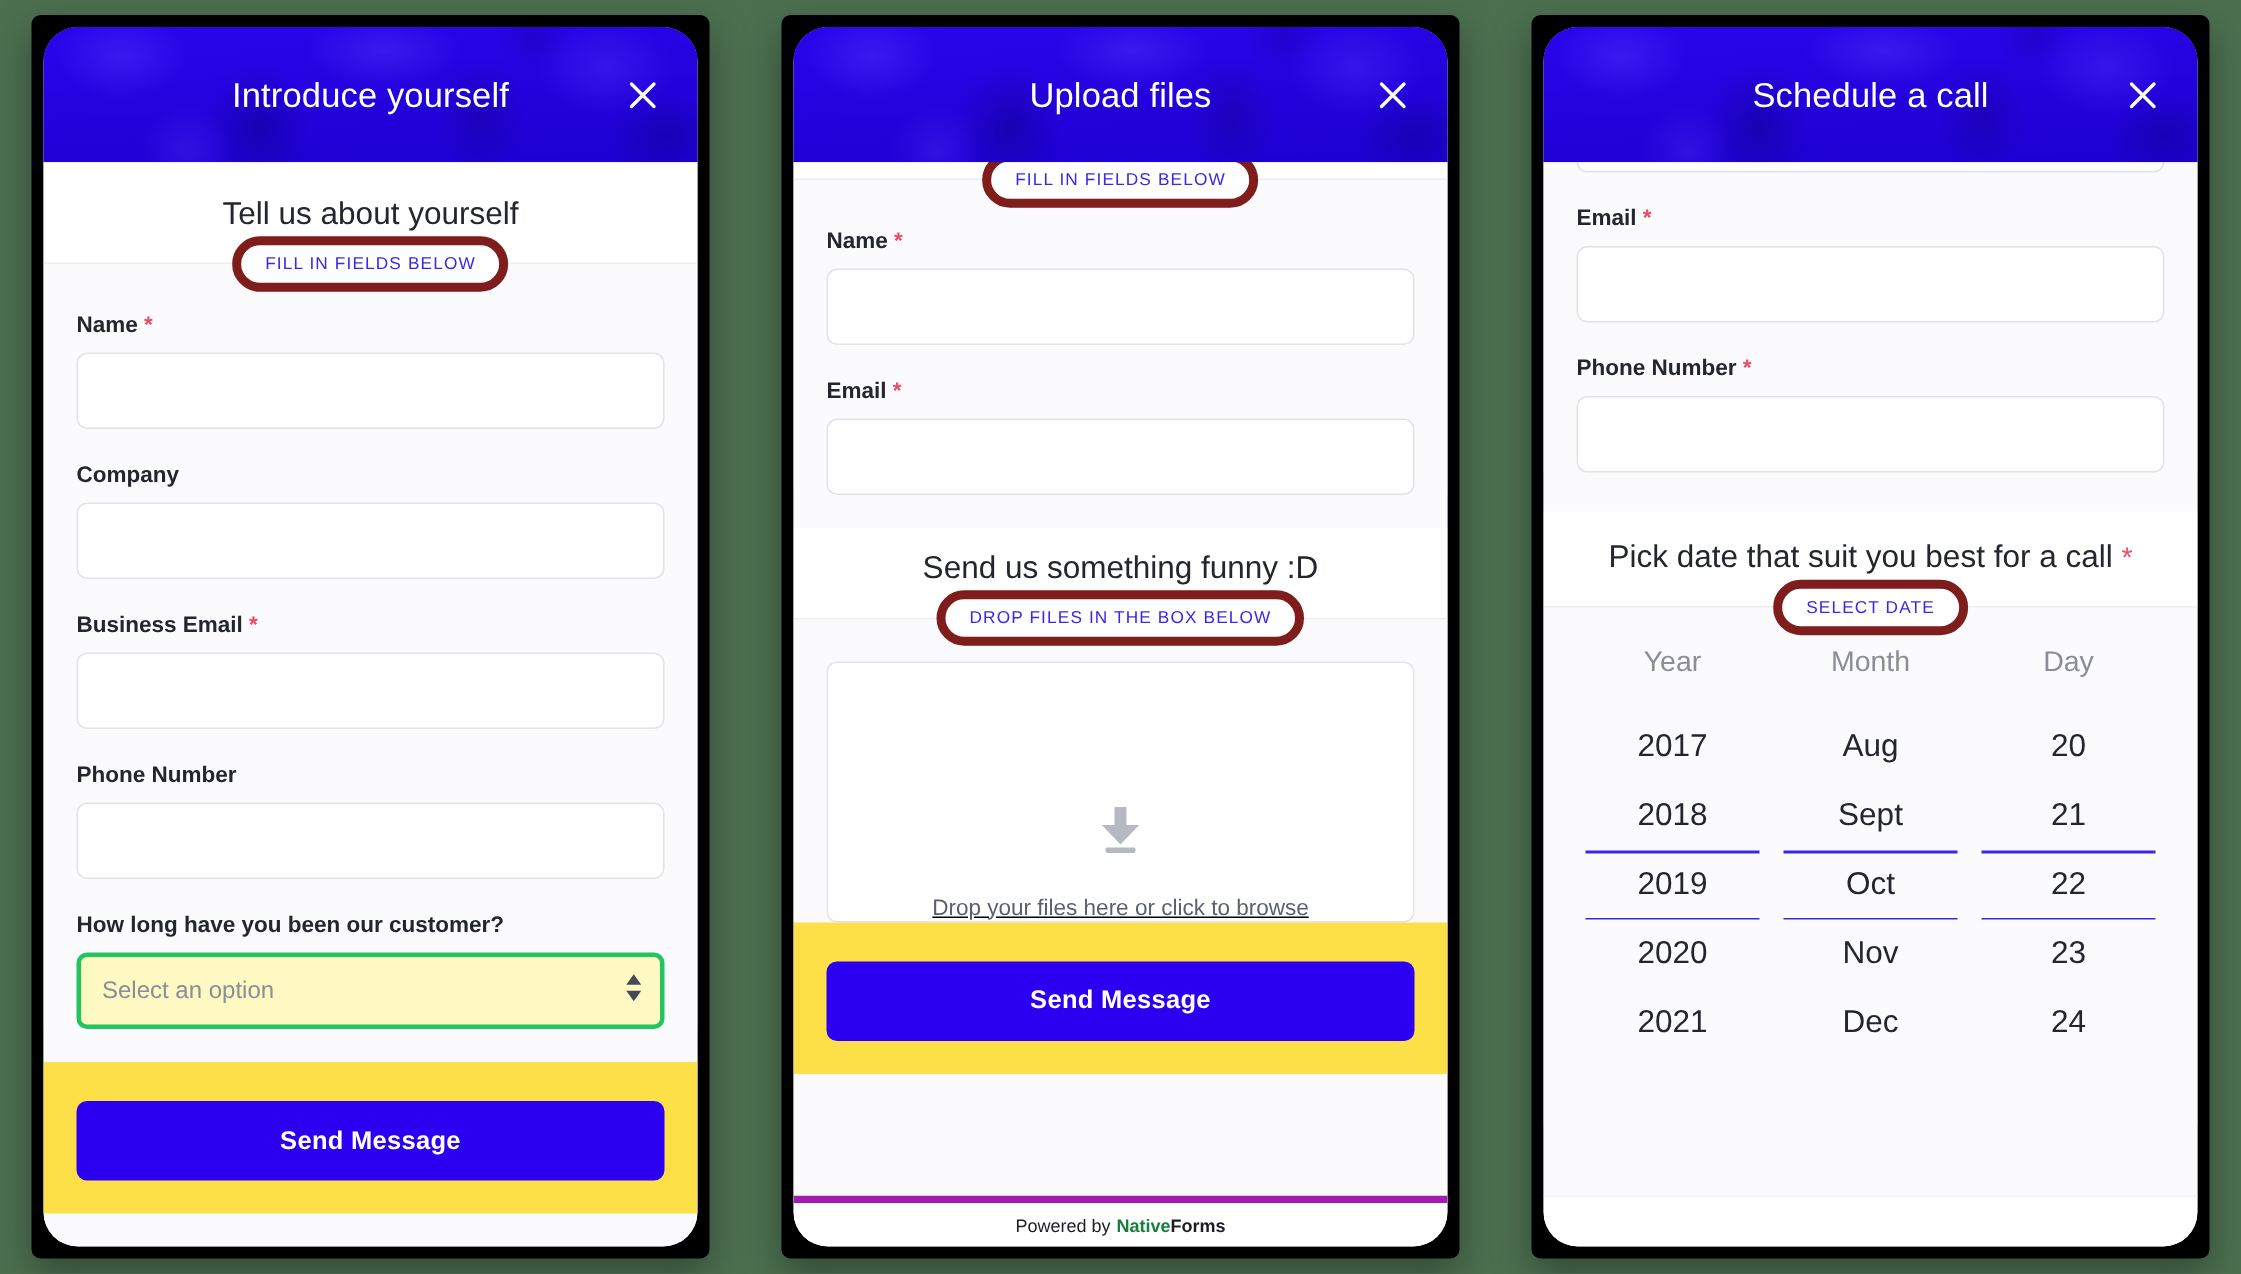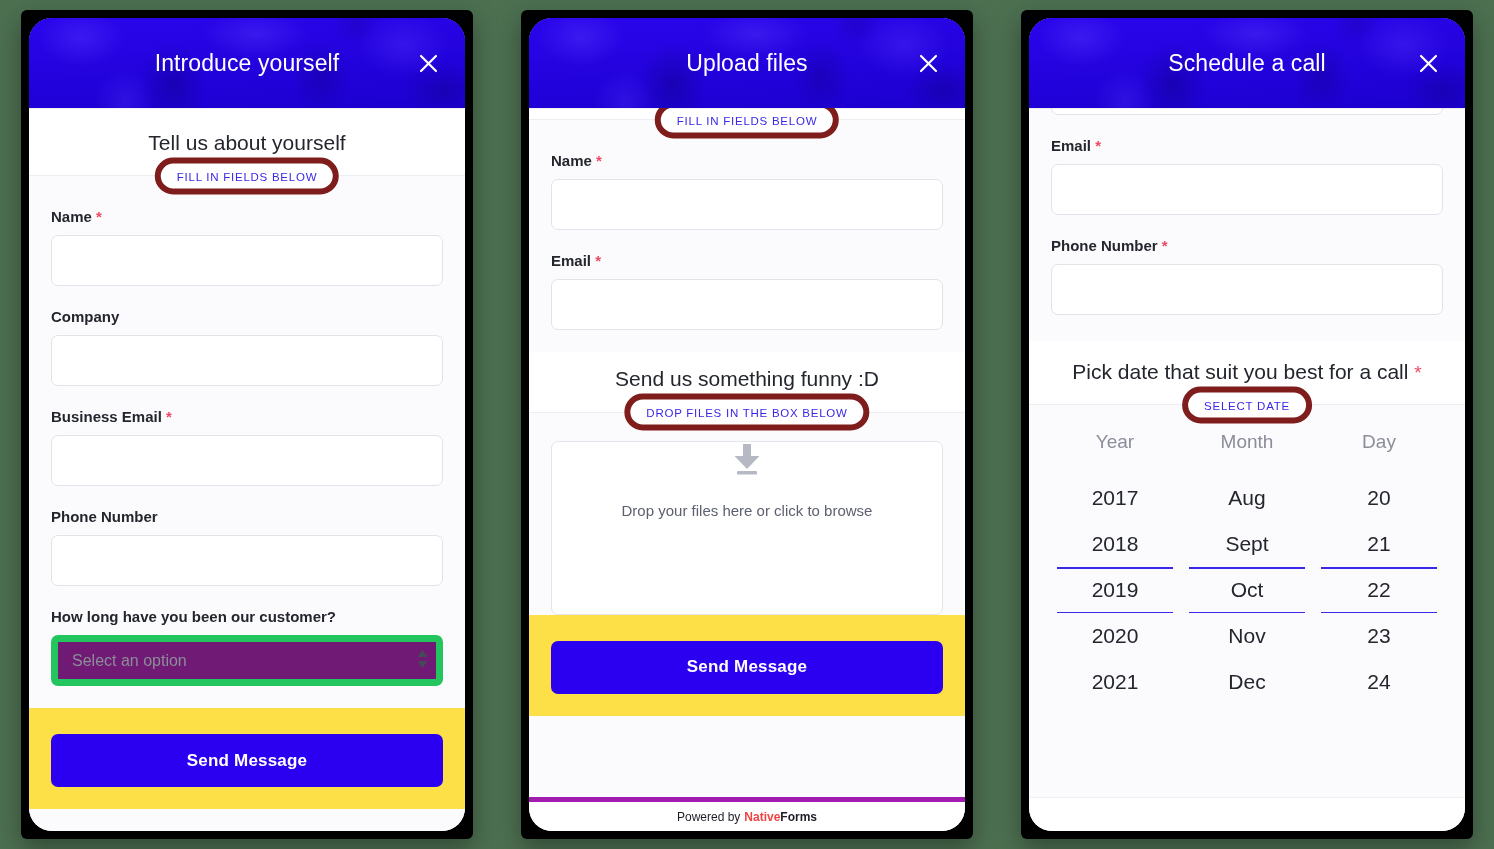--- a/index.html
+++ b/index.html
@@ -235,9 +235,10 @@
     display: flex;
     flex-direction: column;
     align-items: center;
-    justify-content: flex-start;
+    justify-content: flex-end;
     gap: 22px;
     cursor: pointer;
+    text-decoration: underline;
   }
   .dropzone-text { font-size: 15px; color: #5c5f6e; }
 

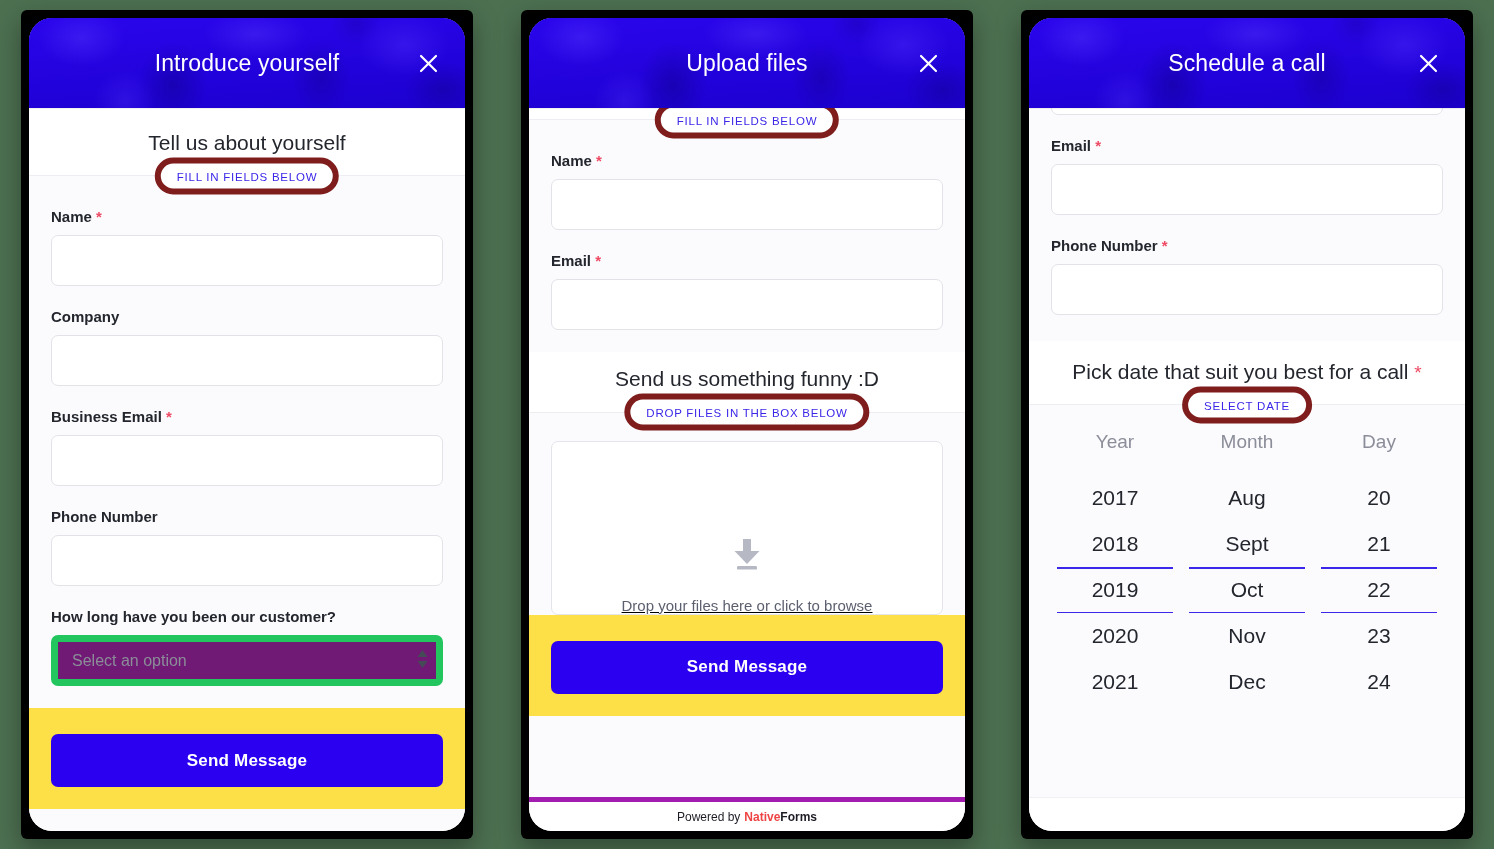--- a/index.html
+++ b/index.html
@@ -171,8 +171,8 @@
   .select-box {
     width: 100%;
     height: 51px;
-    background: #701a75;
-    border: 7px solid #22c55e;
+    background: #fef9c3;
+    border: 3px solid #22c55e;
     border-radius: 7px;
     display: flex;
     align-items: center;

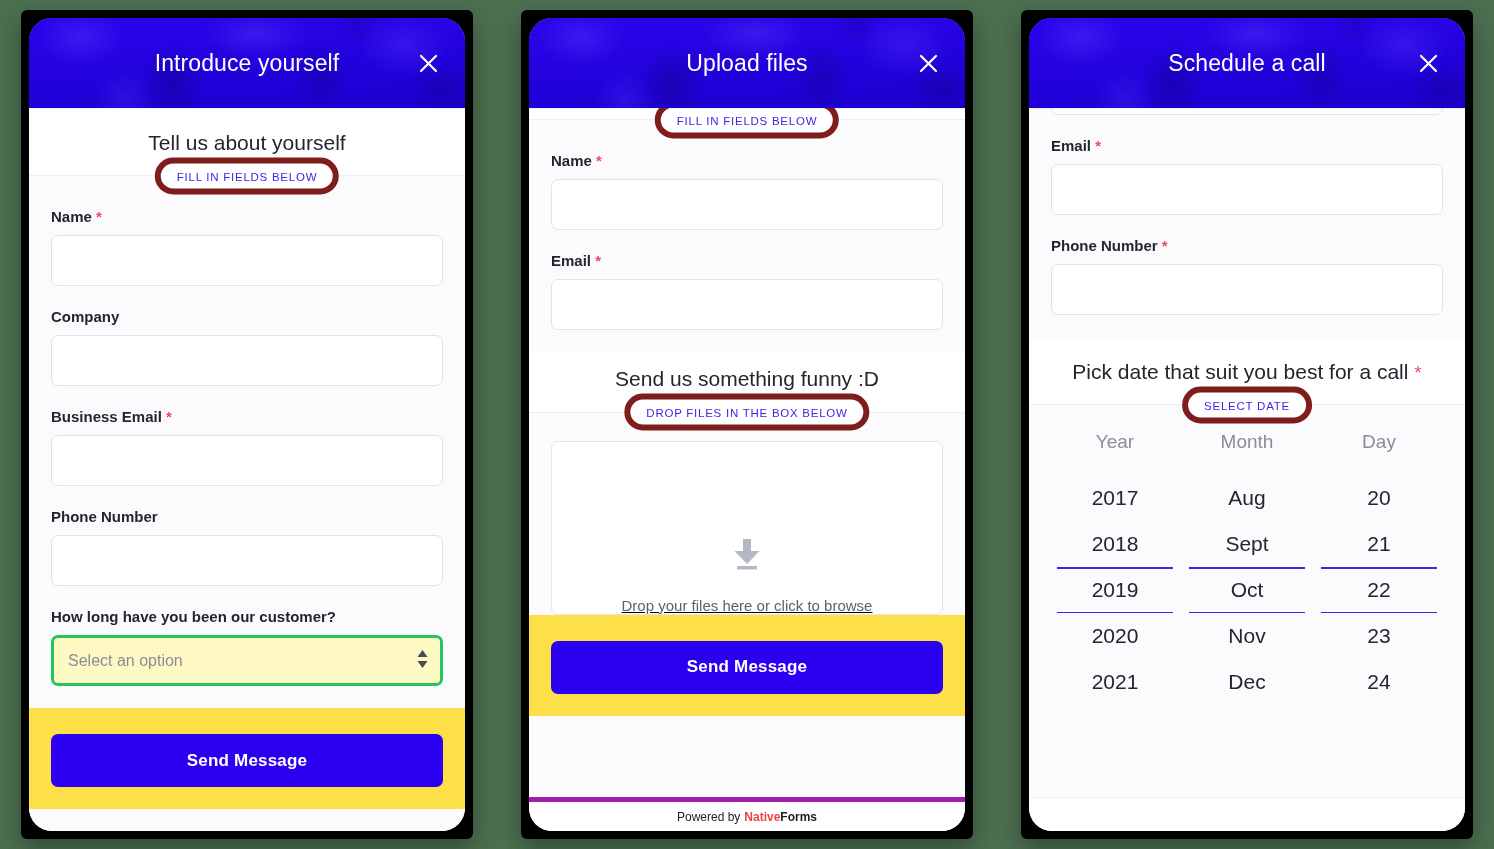--- a/index.html
+++ b/index.html
@@ -221,7 +221,7 @@
     border-top: 5px solid #a21caf;
   }
   .powered .by { font-weight: 400; margin-right: 4px; }
-  .powered .nf-native { color: #ef4444; font-weight: 700; }
+  .powered .nf-native { color: #15803d; font-weight: 700; }
   .powered .nf-forms { color: #1d1d26; font-weight: 700; }
 
   

